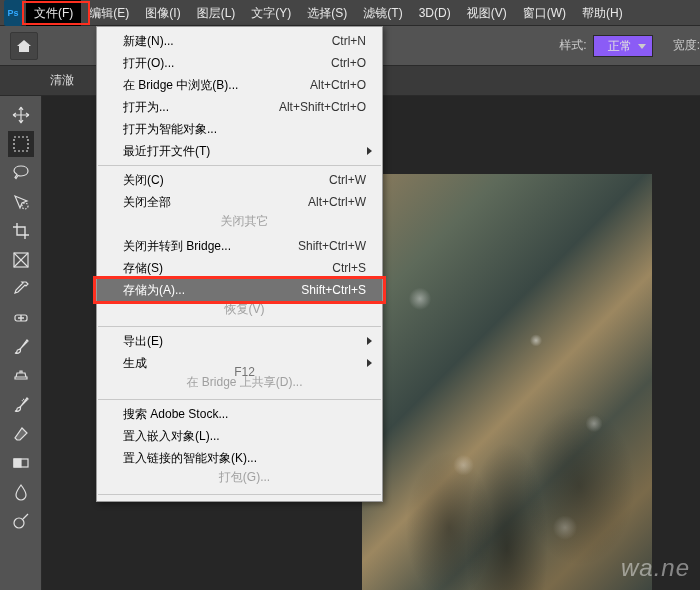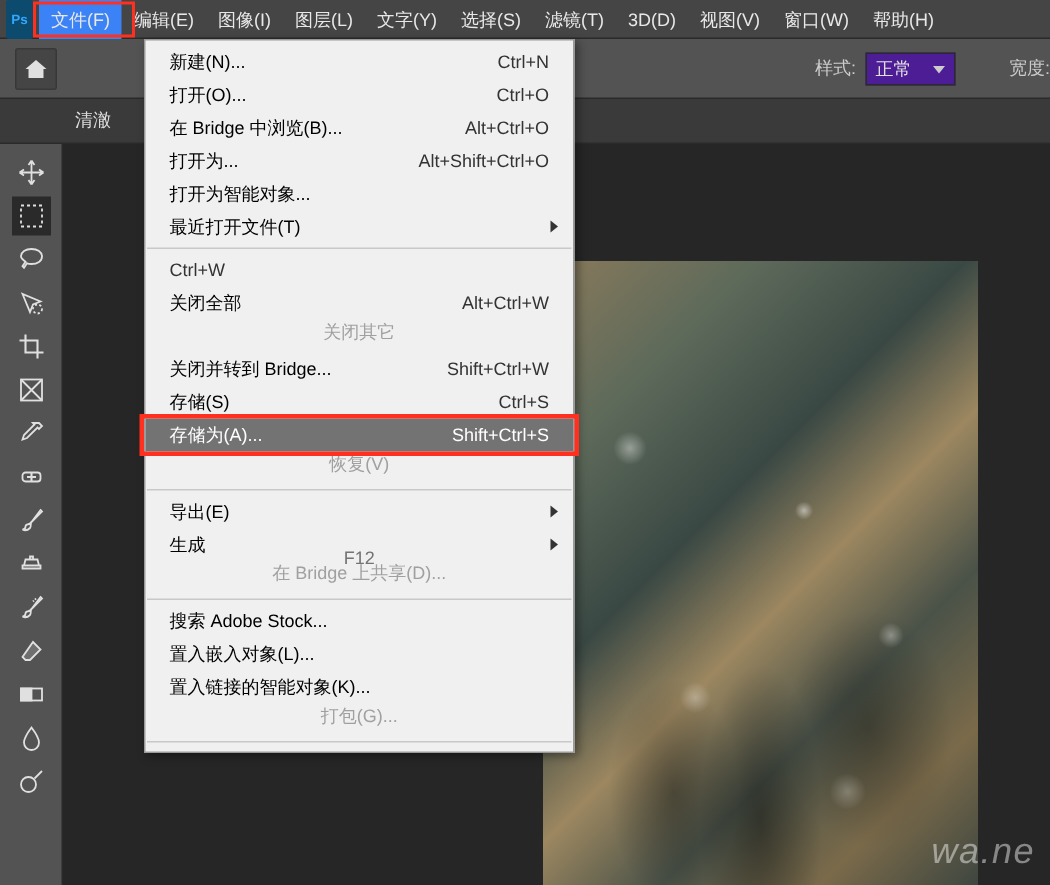--- a/index.html
+++ b/index.html
@@ -8,7 +8,7 @@
   .menubar { height: 26px; background: #454545; display: flex; align-items: center; padding-left: 4px; border-bottom: 1px solid #2a2a2a; }
   .ps-logo { width: 18px; height: 26px; background: #0c4a6e; color: #31a8ff; font-size: 9px; font-weight: bold; display: flex; align-items: center; justify-content: center; border-radius: 2px; margin-right: 4px; }
   .menu-item { padding: 0 8px; height: 26px; line-height: 26px; color: #e8e8e8; cursor: default; }
-  .menu-item.active { background: #3b82f6; }
+  .menu-item.active { background: #000000; }
   .hl-red { border: 2px solid #ff3020; position: absolute; left: 22px; top: 1px; width: 68px; height: 24px; pointer-events: none; z-index: 50; }
   
   .optbar { height: 40px; background: #535353; display: flex; align-items: center; padding-left: 10px; border-bottom: 1px solid #2a2a2a; color: #e0e0e0; }

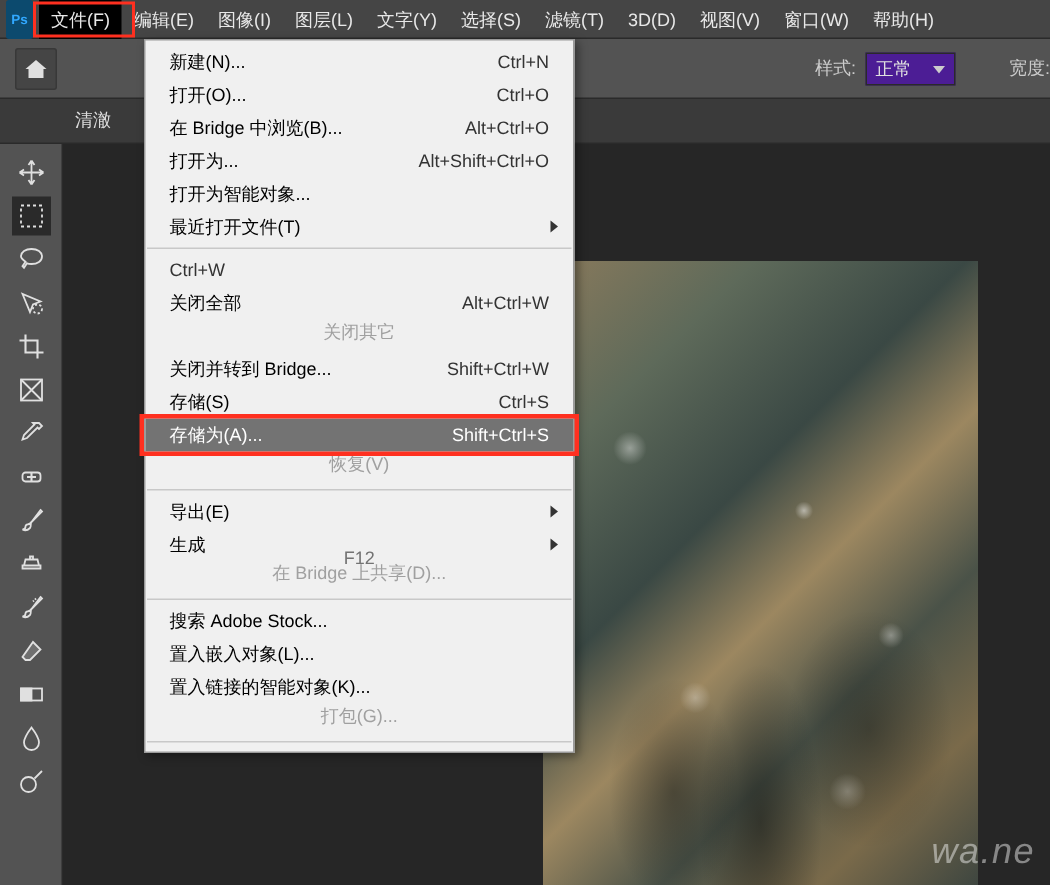--- a/index.html
+++ b/index.html
@@ -43,7 +43,7 @@
   .watermark { position: absolute; right: 10px; bottom: 8px; color: rgba(255,255,255,.45); font-size: 24px; letter-spacing: 1px; font-style: italic; }
   
   .dropdown { position: absolute; left: 96px; top: 26px; width: 287px; background: #f0f0f0; color: #000; border: 1px solid #9a9a9a; box-shadow: 2px 2px 6px rgba(0,0,0,.4); z-index: 40; padding: 3px 0; }
-  .mi { display: flex; align-items: center; height: 22px; padding-left: 16px; padding-right: 16px; position: relative; cursor: default; }
+  .mi { display: flex; align-items: center; height: 22px; padding-left: 26px; padding-right: 16px; position: relative; cursor: default; }
   .mi .lbl { flex: 1; white-space: nowrap; }
   .mi .sc { color: #333; }
   .mi.disabled { color: #a0a0a0; flex-direction: column; }

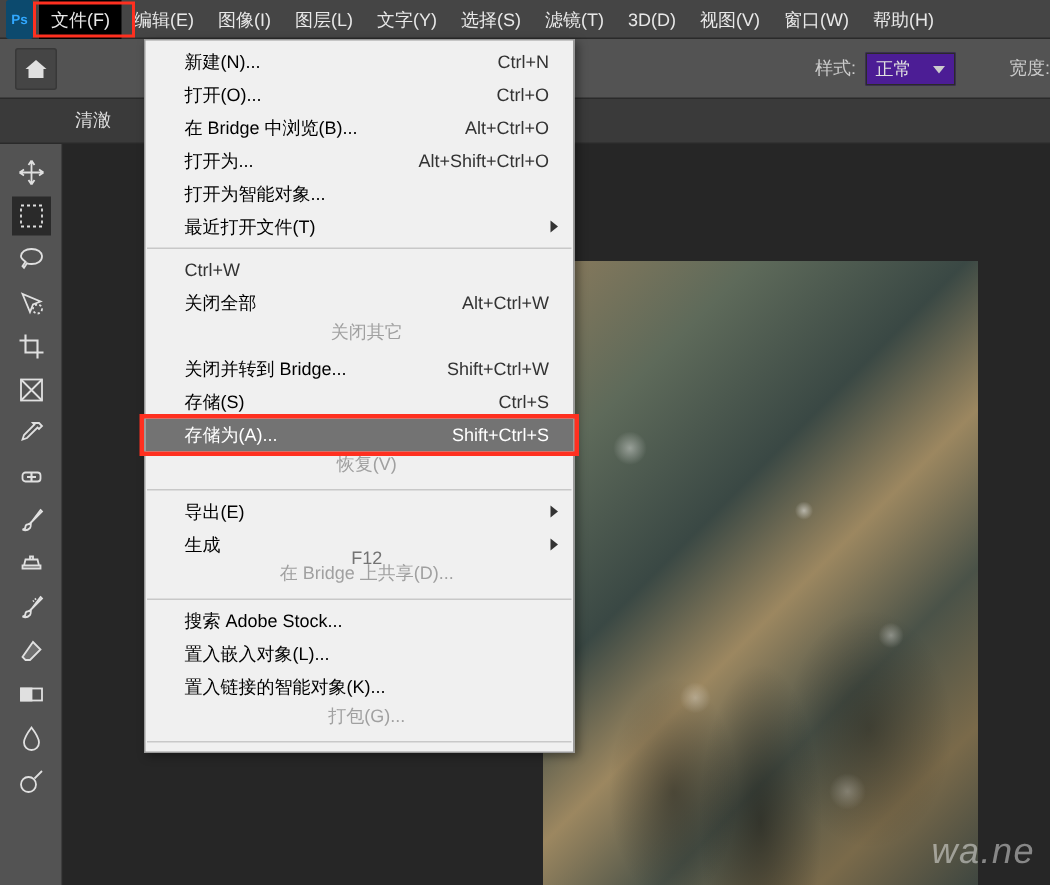--- a/index.html
+++ b/index.html
@@ -17,7 +17,7 @@
   .home-shape::before { content: ""; position: absolute; left: 0; top: 0; border-left: 7px solid transparent; border-right: 7px solid transparent; border-bottom: 6px solid #e0e0e0; }
   .home-shape::after { content: ""; position: absolute; left: 2px; top: 5px; width: 10px; height: 7px; background: #e0e0e0; }
   .opt-label { margin-left: 8px; color: #ccc; }
-  .opt-select { margin-left: 6px; background: #4c1d95; border: 1px solid #2a2a2a; color: #e0e0e0; height: 22px; padding: 0 20px 0 6px; position: relative; min-width: 60px; line-height: 20px; }
+  .opt-select { margin-left: 6px; background: #8b5cf6; border: 1px solid #2a2a2a; color: #e0e0e0; height: 22px; padding: 0 20px 0 6px; position: relative; min-width: 60px; line-height: 20px; text-align: right; }
   .opt-select::after { content: ""; position: absolute; right: 6px; top: 8px; border-left: 4px solid transparent; border-right: 4px solid transparent; border-top: 5px solid #ccc; }
   .spacer { flex: 1; }
   

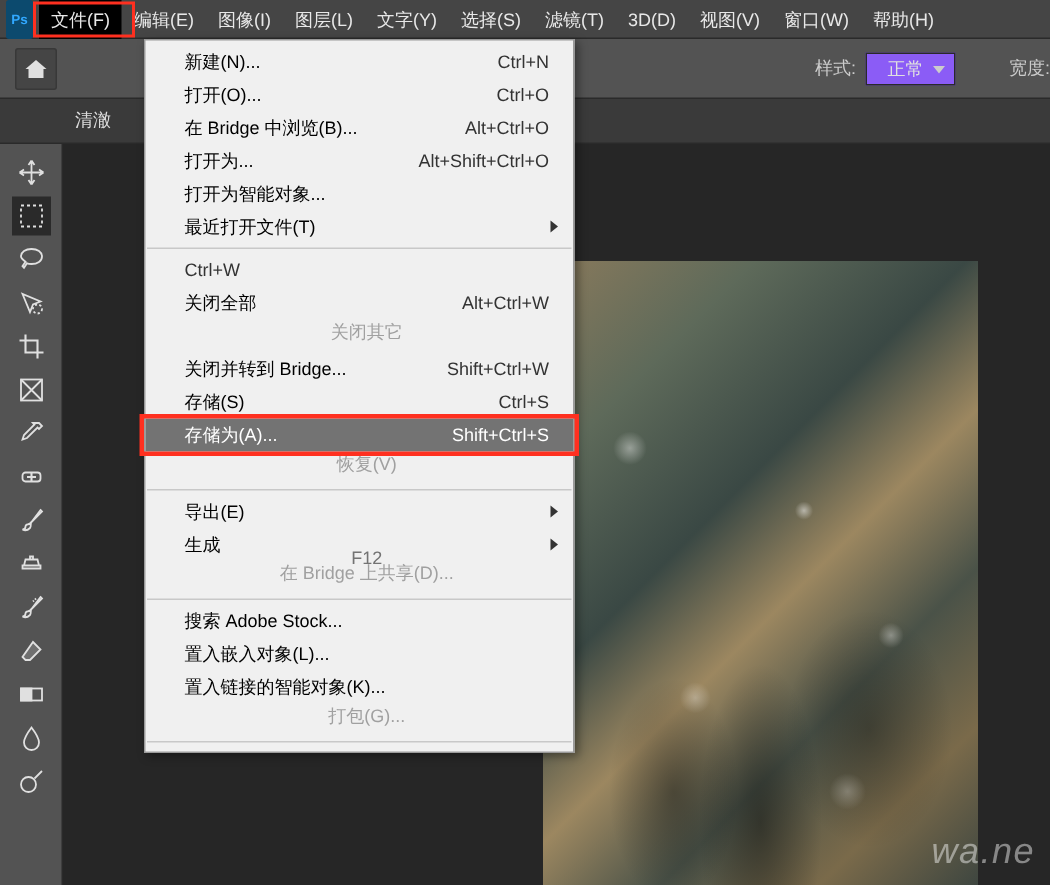--- a/index.html
+++ b/index.html
@@ -82,7 +82,7 @@
   <div class="spacer"></div>
   <span class="opt-label">样式:</span>
   <div class="opt-select"><span>正常</span></div>
-  <span class="opt-label" style="margin-left:36px">宽度:</span>
+  <span class="opt-label" style="margin-left:20px">宽度:</span>
 </div>
 
 <div class="tabbar">

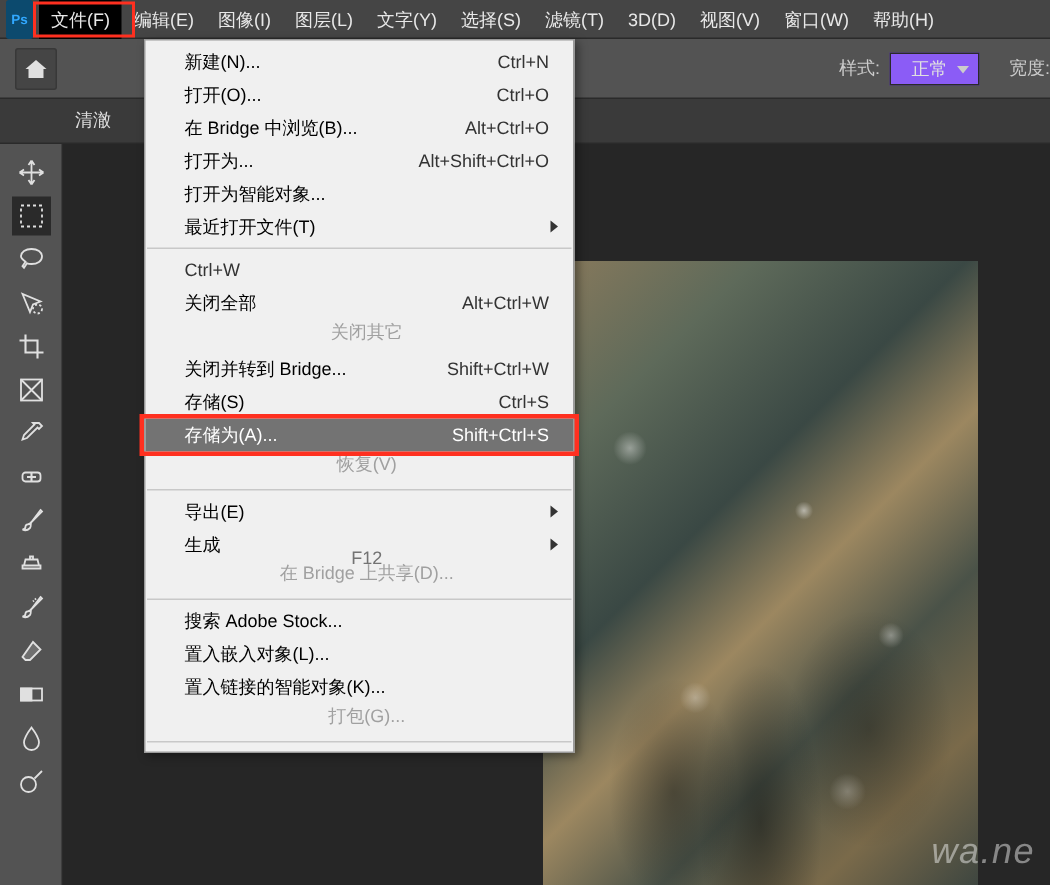--- a/index.html
+++ b/index.html
@@ -204,6 +204,7 @@
     </div>
     <div class="sep"></div>
     <div class="mi">
+      <span class="lbl">关闭(C)</span>
       <span class="sc">Ctrl+W</span>
     </div>
     <div class="mi">

